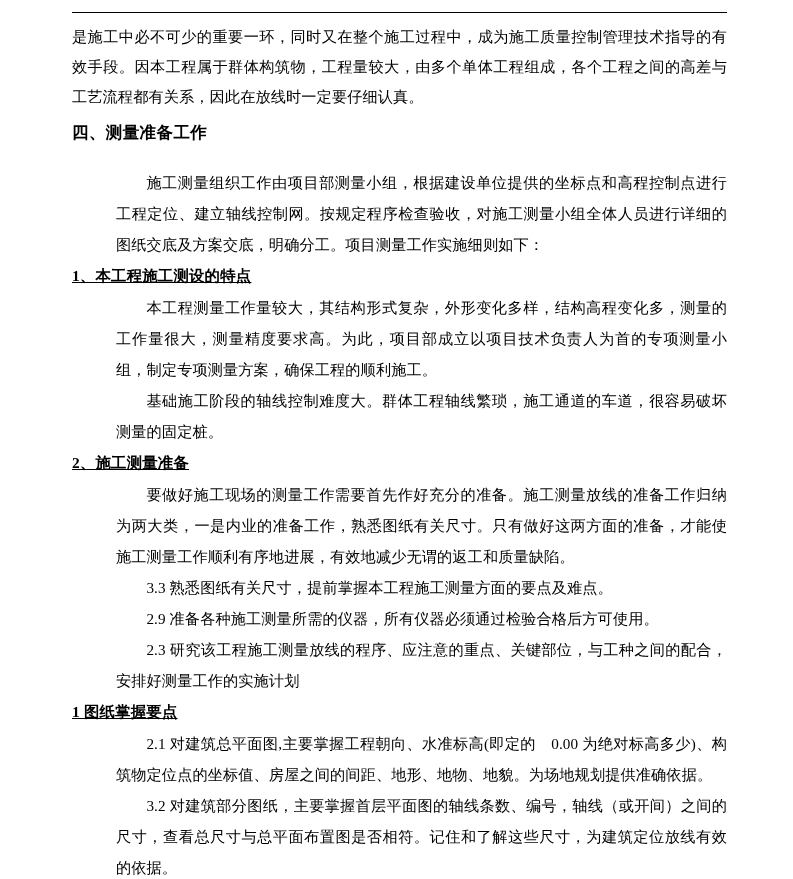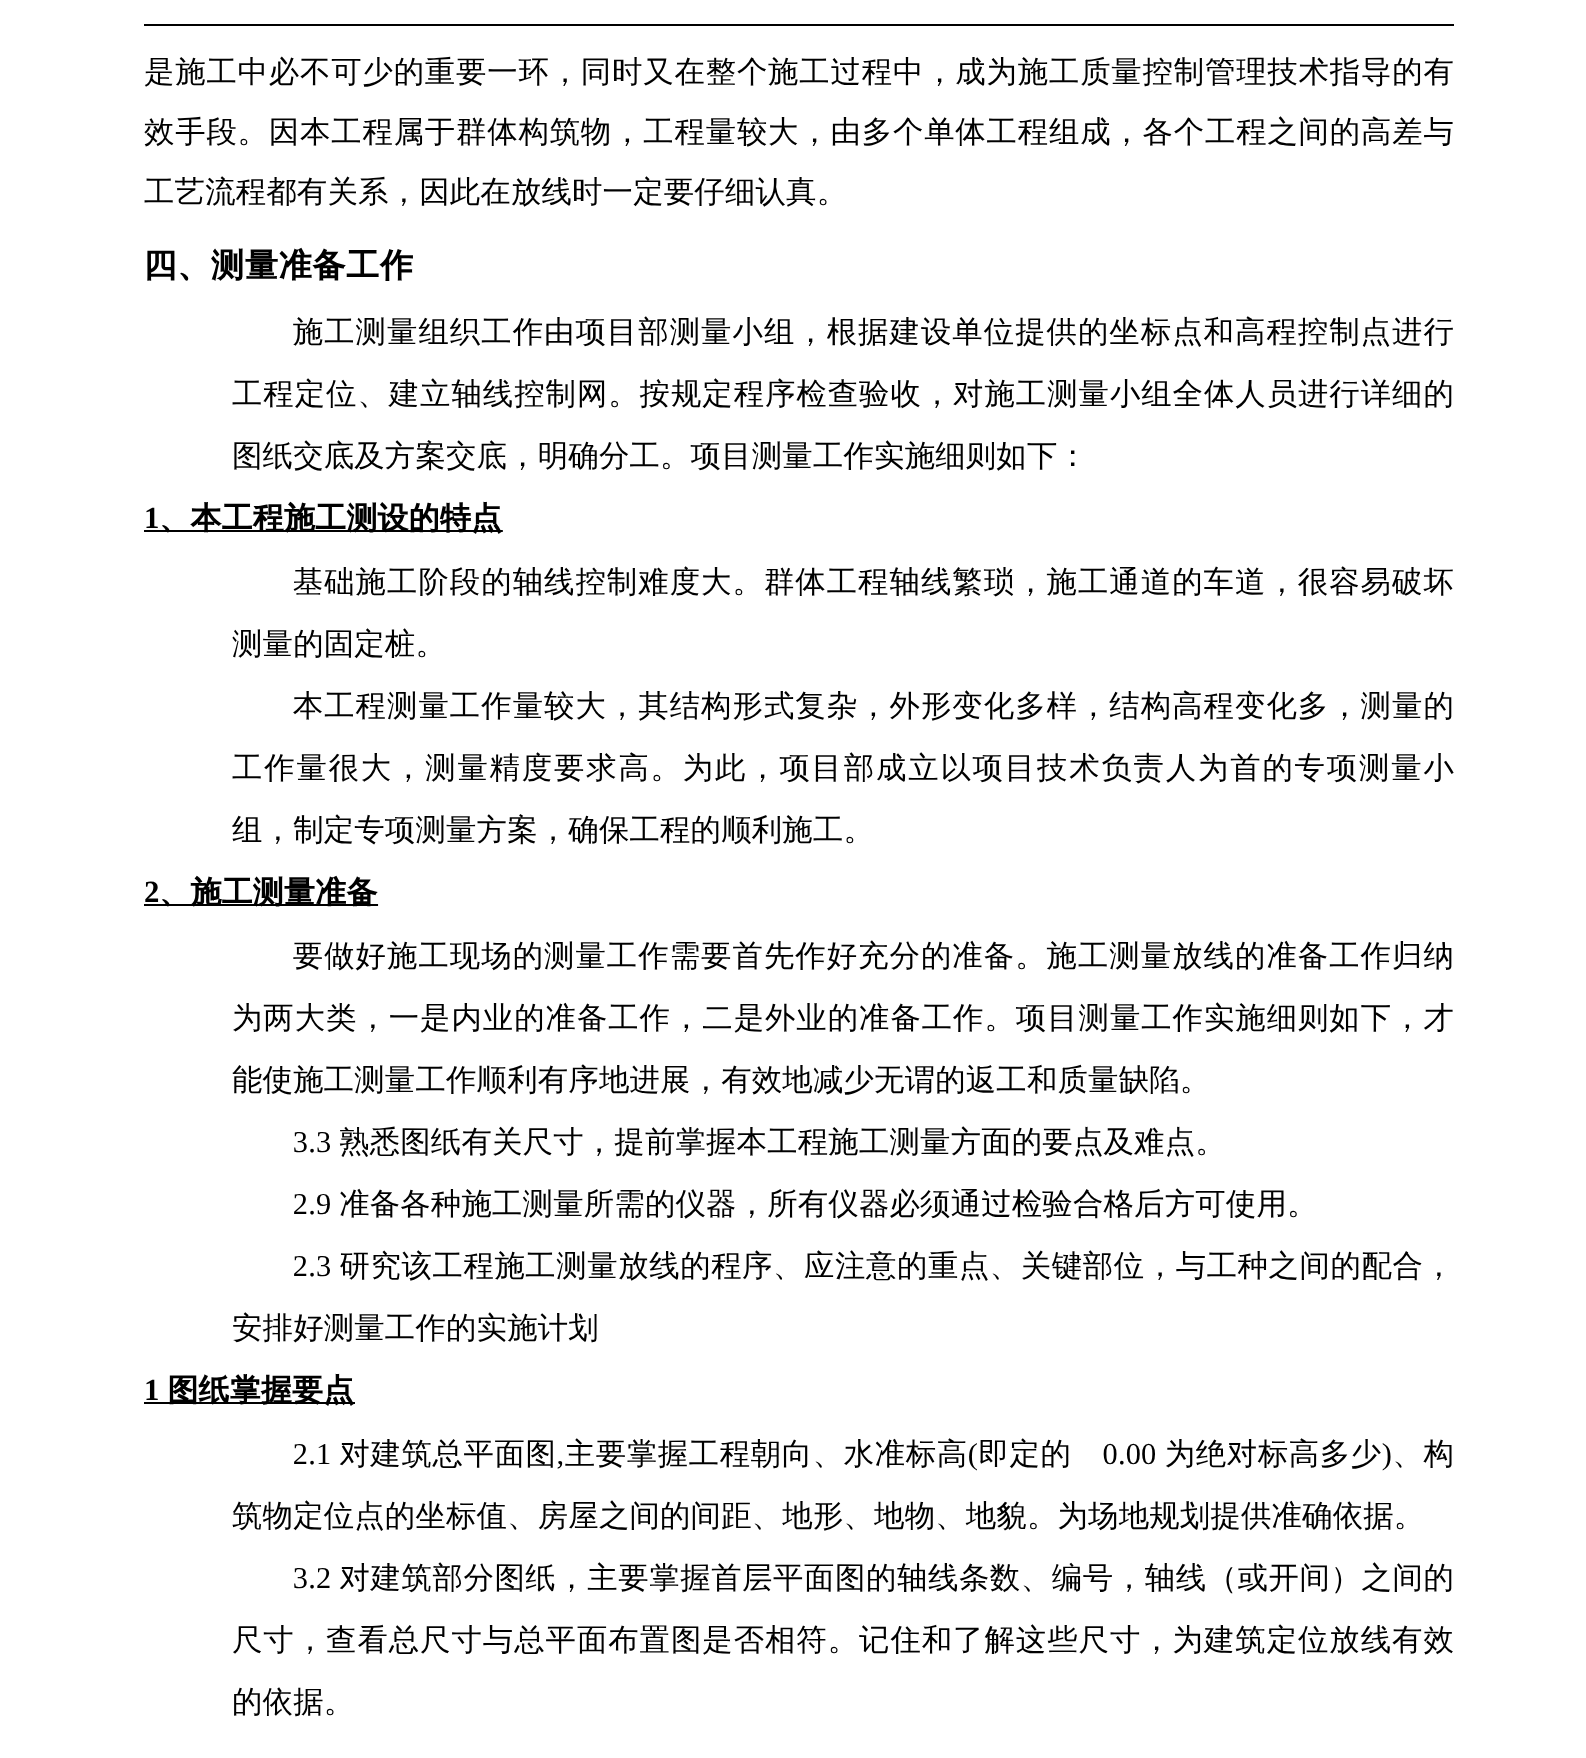--- a/index.html
+++ b/index.html
@@ -45,7 +45,7 @@
     margin-left: 44px;
   }
   h2.heading {
-    margin: 4px 0 2px 0;
+    margin: 4px 0 18px 0;
     font-size: 16.5px;
     line-height: 33px;
     font-weight: bold;

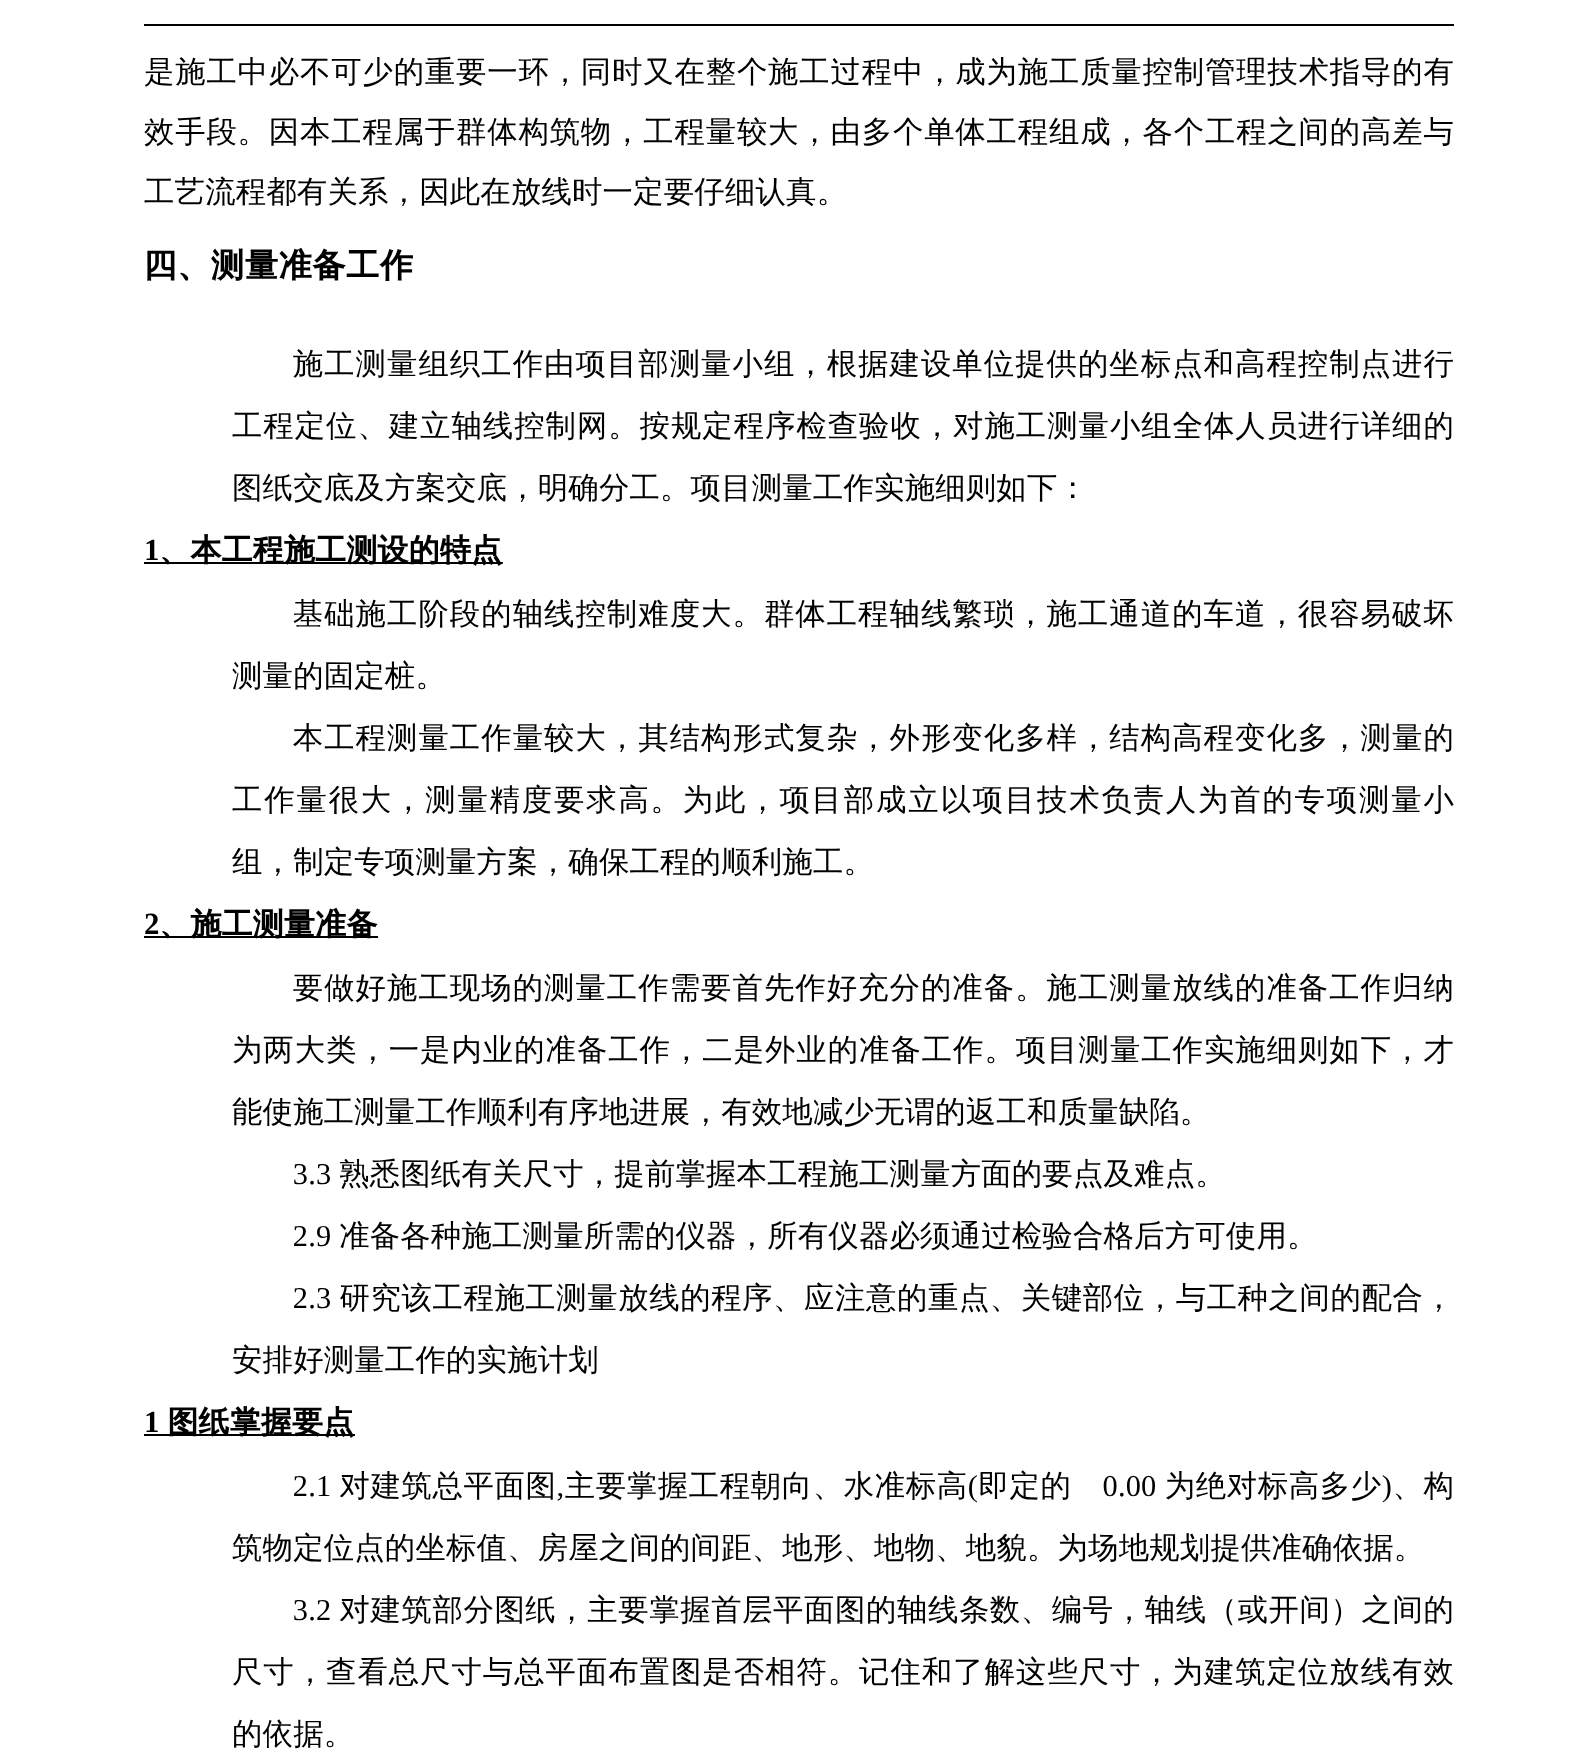--- a/index.html
+++ b/index.html
@@ -78,9 +78,9 @@
 
     <h3 class="subheading">1、本工程施工测设的特点</h3>
 
+    <p class="indent">本工程测量工作量较大，其结构形式复杂，外形变化多样，结构高程变化多，测量的工作量很大，测量精度要求高。为此，项目部成立以项目技术负责人为首的专项测量小组，制定专项测量方案，确保工程的顺利施工。</p>
+
     <p class="indent">基础施工阶段的轴线控制难度大。群体工程轴线繁琐，施工通道的车道，很容易破坏测量的固定桩。</p>
-
-    <p class="indent">本工程测量工作量较大，其结构形式复杂，外形变化多样，结构高程变化多，测量的工作量很大，测量精度要求高。为此，项目部成立以项目技术负责人为首的专项测量小组，制定专项测量方案，确保工程的顺利施工。</p>
 
     <h3 class="subheading">2、施工测量准备</h3>
 

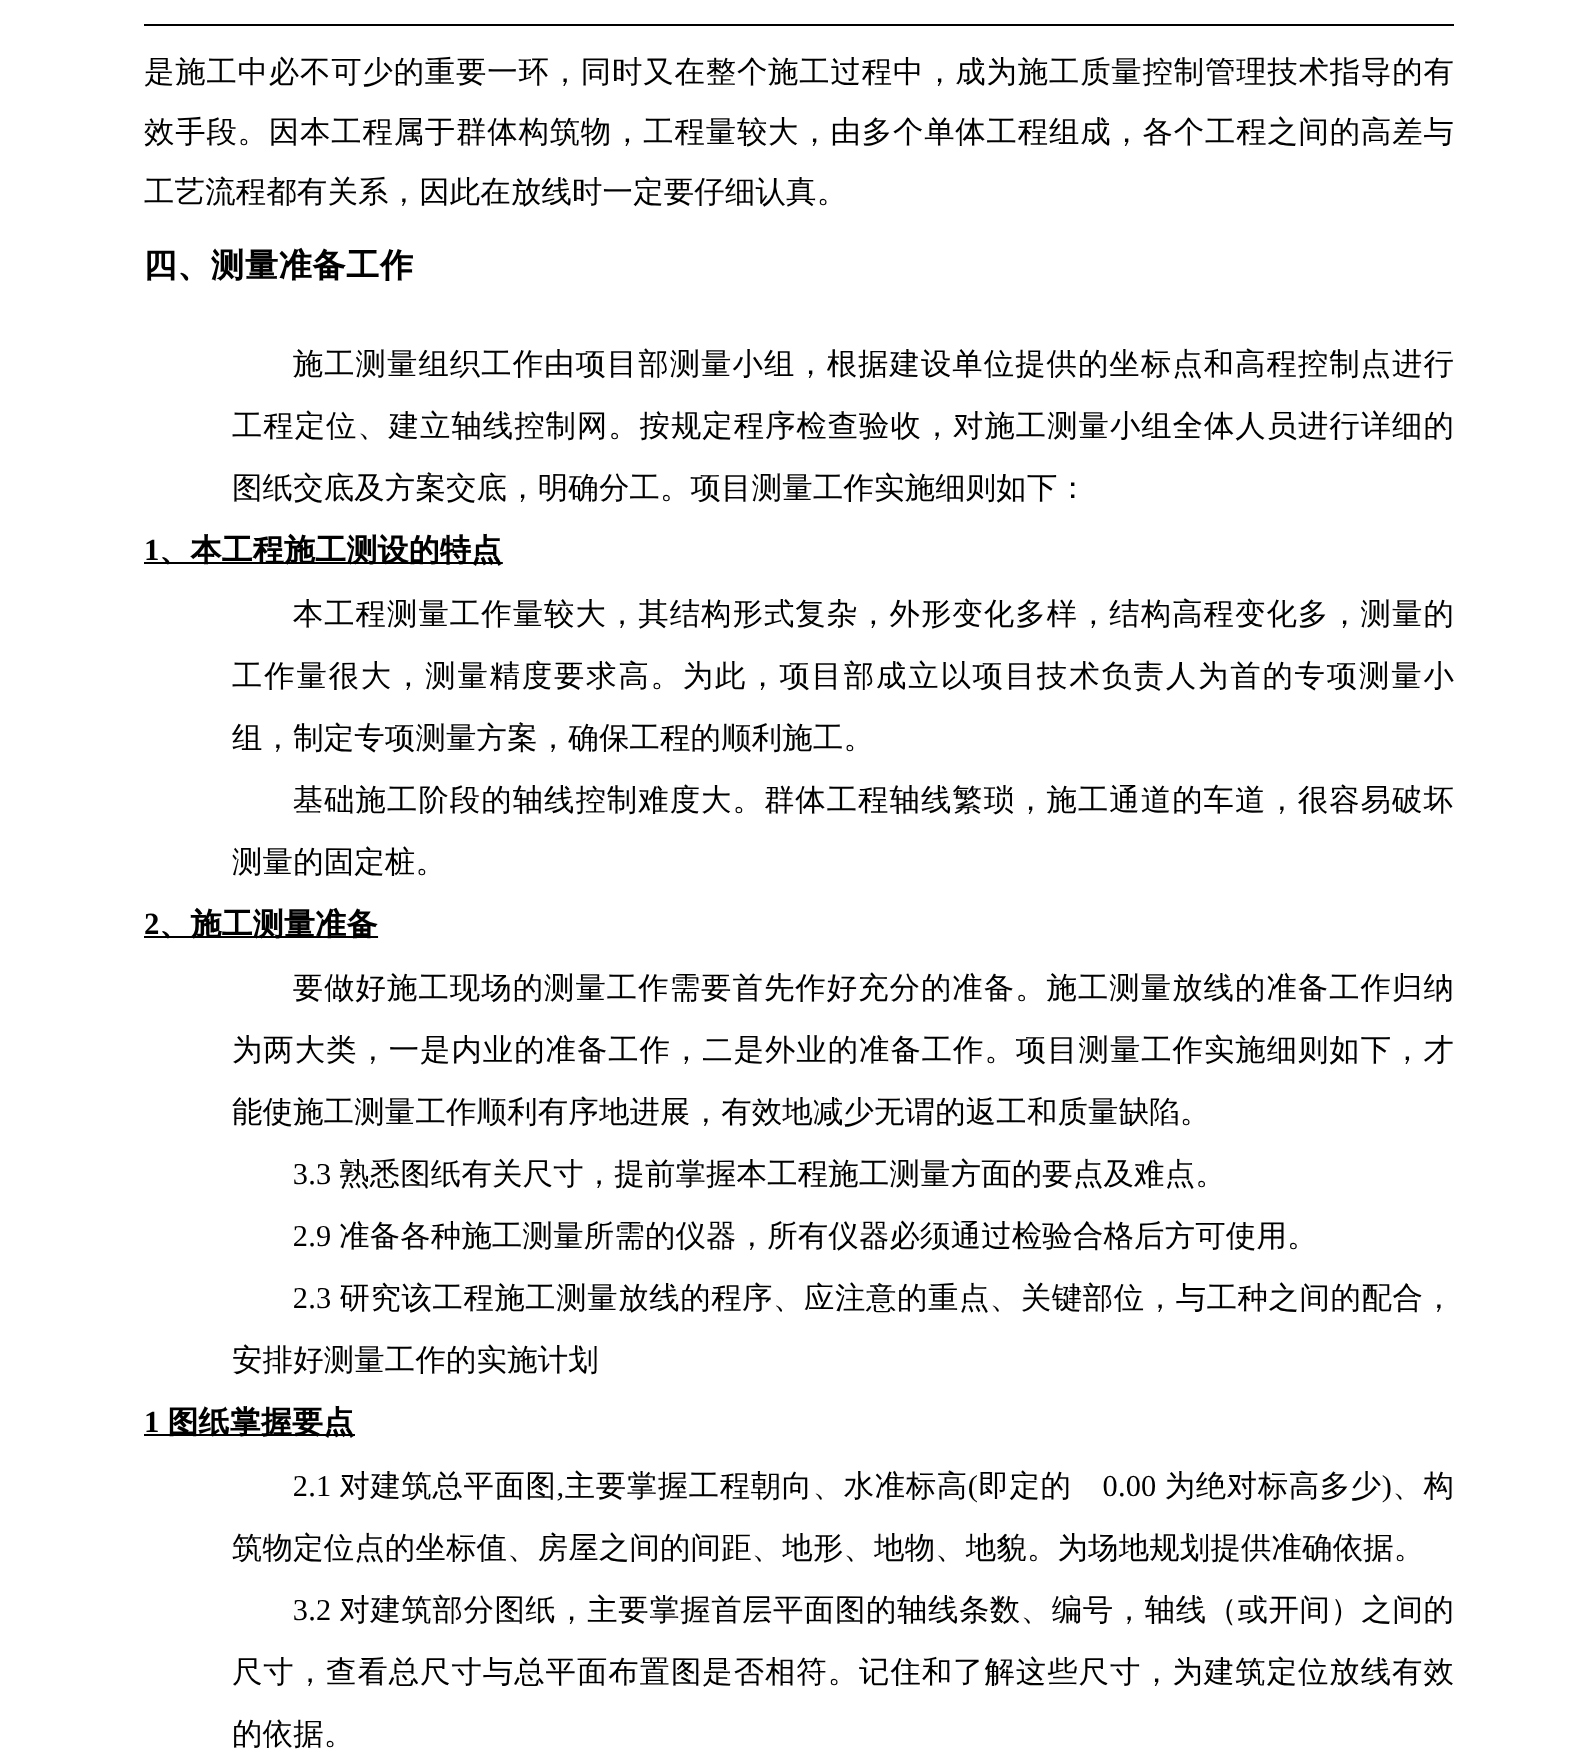--- a/index.html
+++ b/index.html
@@ -84,7 +84,7 @@
 
     <h3 class="subheading">2、施工测量准备</h3>
 
-    <p class="indent">要做好施工现场的测量工作需要首先作好充分的准备。施工测量放线的准备工作归纳为两大类，一是内业的准备工作，二是外业的准备工作。项目测量工作实施细则如下，才能使施工测量工作顺利有序地进展，有效地减少无谓的返工和质量缺陷。</p>
+    <p class="indent">要做好施工现场的测量工作需要首先作好充分的准备。施工测量放线的准备工作归纳为两大类，一是内业的准备工作，熟悉图纸有关尺寸。只有做好这两方面的准备，才能使施工测量工作顺利有序地进展，有效地减少无谓的返工和质量缺陷。</p>
 
     <p class="indent">3.3 熟悉图纸有关尺寸，提前掌握本工程施工测量方面的要点及难点。</p>
 

